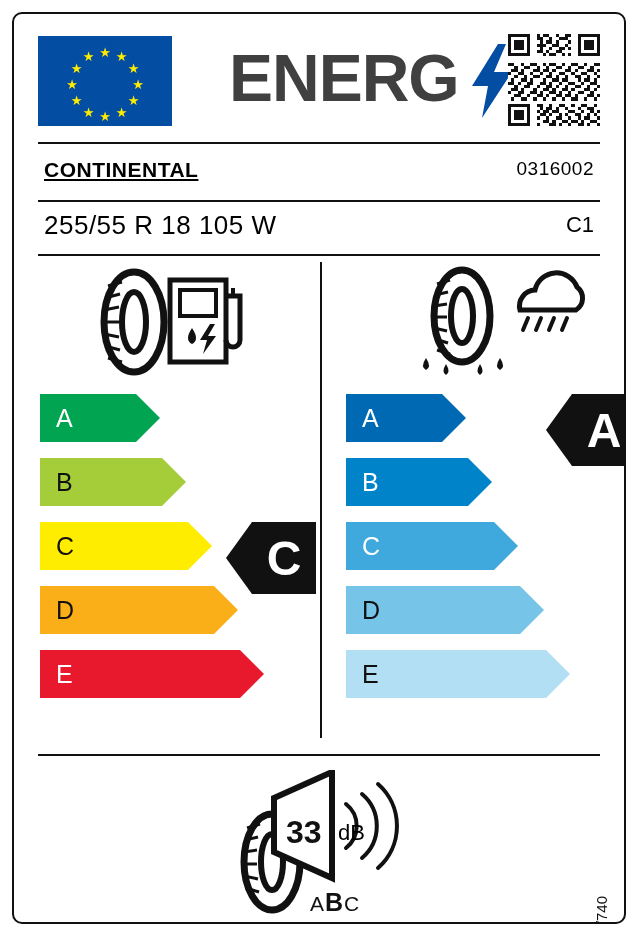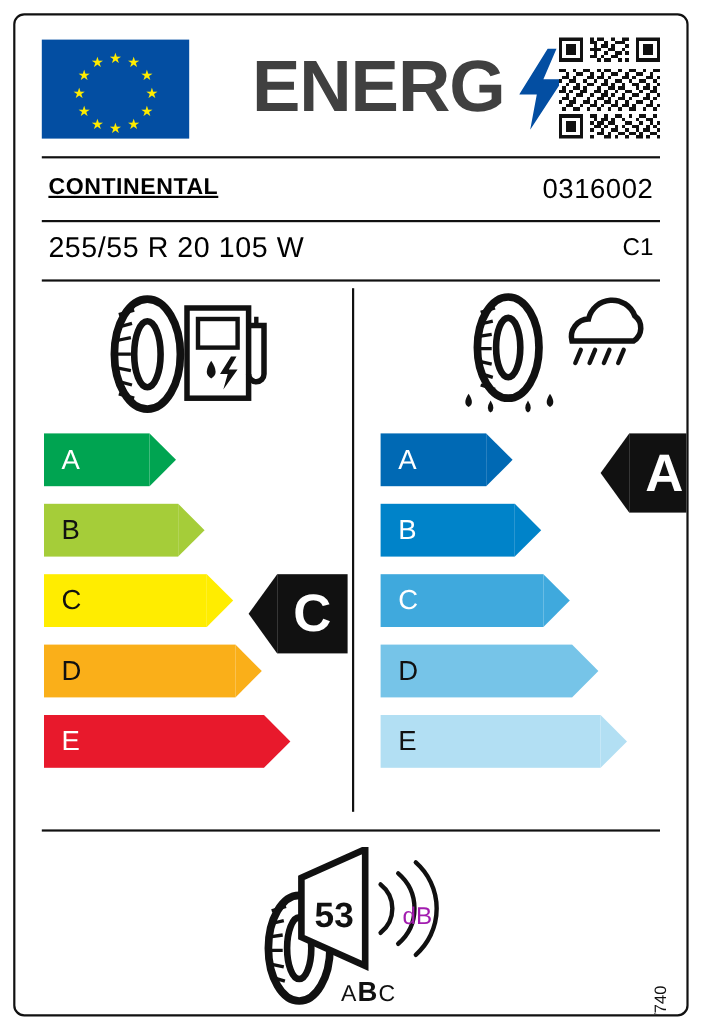--- a/index.html
+++ b/index.html
@@ -101,7 +101,7 @@
     position: absolute;
     right: 30px;
     top: 144px;
-    font-size: 25px;
+    font-size: 19px;
     letter-spacing: 0.5px;
     margin-left: 12px;
   }

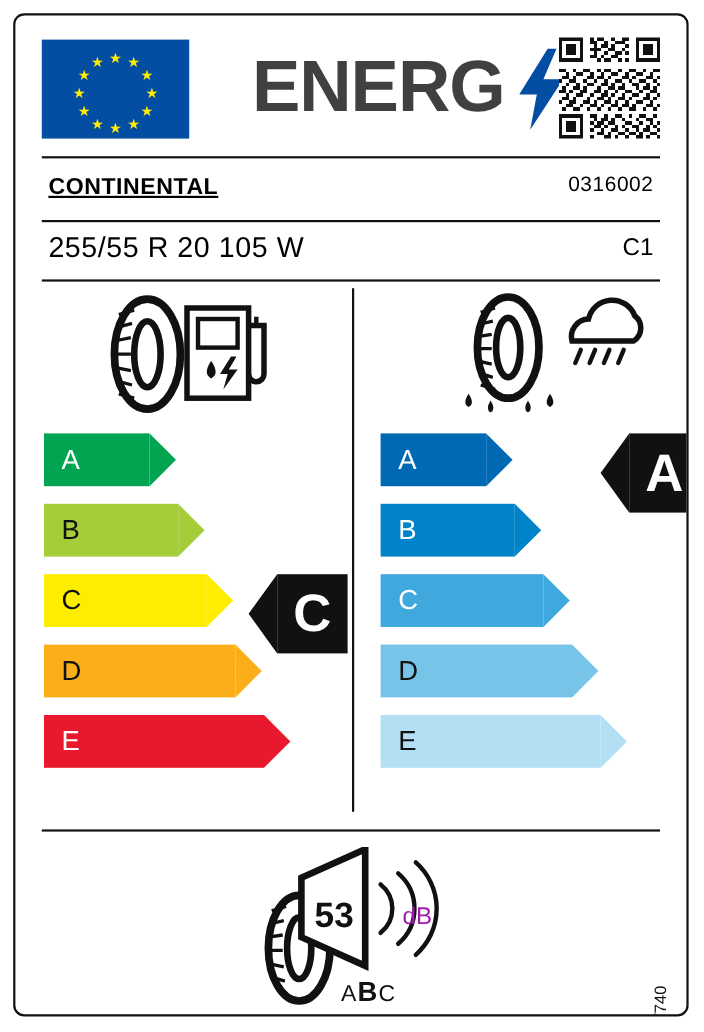--- a/index.html
+++ b/index.html
@@ -489,7 +489,7 @@
   <div class="model-id">0316002</div>
 
   <div class="rule r2"></div>
-  <div class="tyre-size">255/55 R 20 105 W</div>
+  <div class="tyre-size">255/55 R 18 105 W</div>
   <div class="tyre-class">C1</div>
 
   <div class="rule r3"></div>

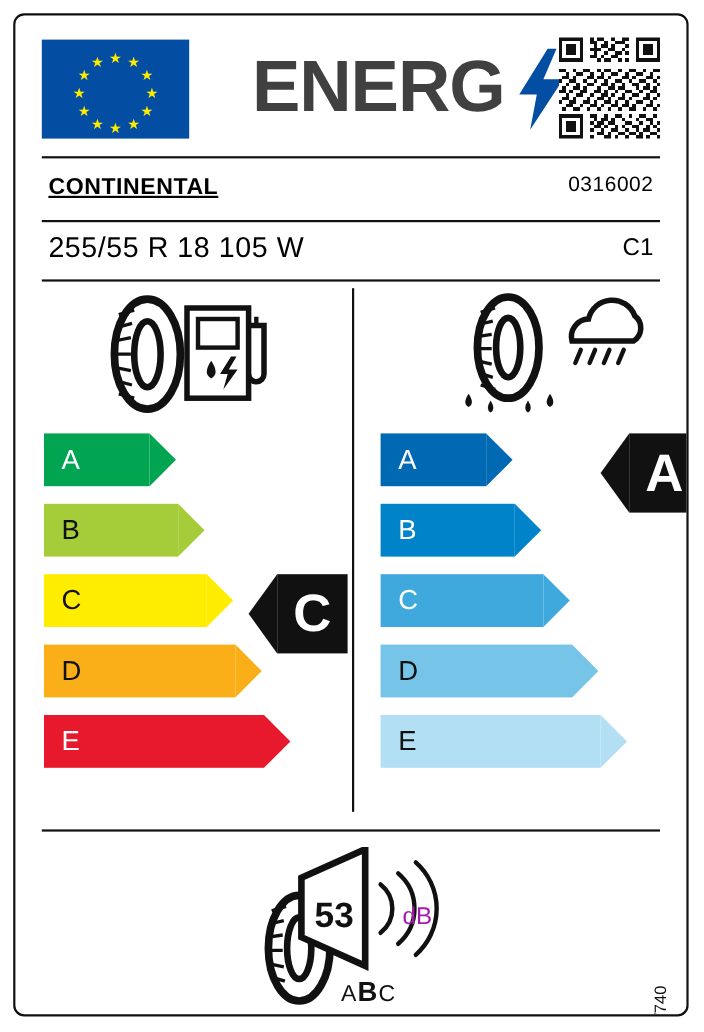--- a/index.html
+++ b/index.html
@@ -635,7 +635,7 @@
         </g>
       </g>
     </svg>
-    <div class="noise-db">53</div>
+    <div class="noise-db">33</div>
     <div class="noise-unit">dB</div>
     <div class="noise-class">
       <span>A</span><b>B</b><span>C</span>

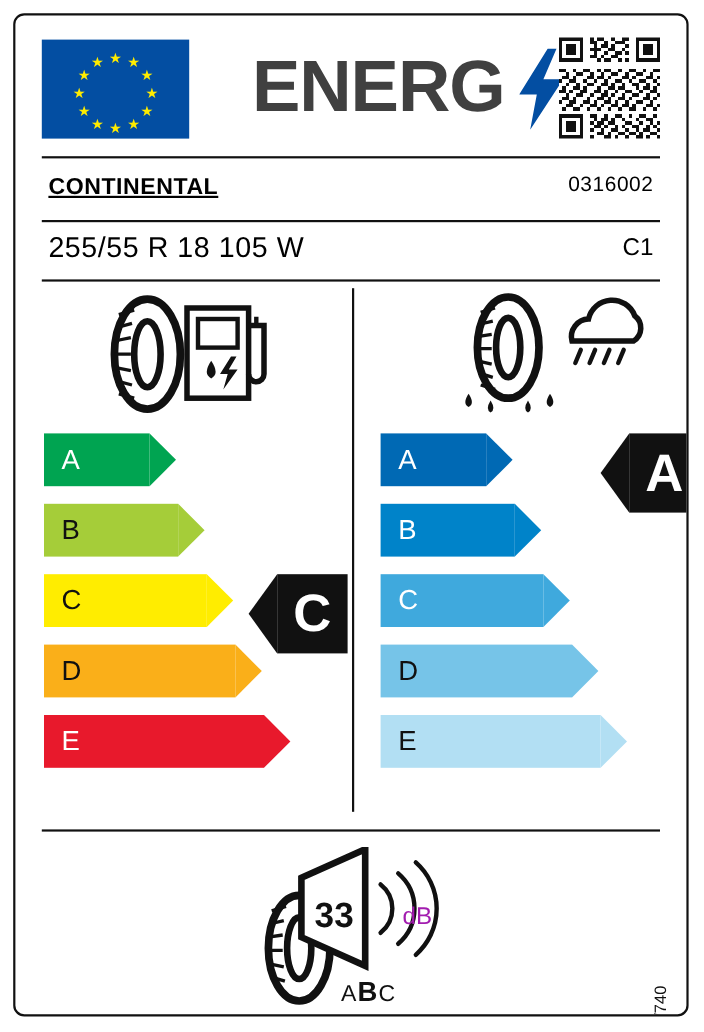--- a/index.html
+++ b/index.html
@@ -236,8 +236,7 @@
     left: 124px;
     top: 50px;
     font-size: 22px;
-    color: #a21caf;
-    margin-left: 28px;
+    color: #000000;
   }
   .noise-class {
     position: absolute;

